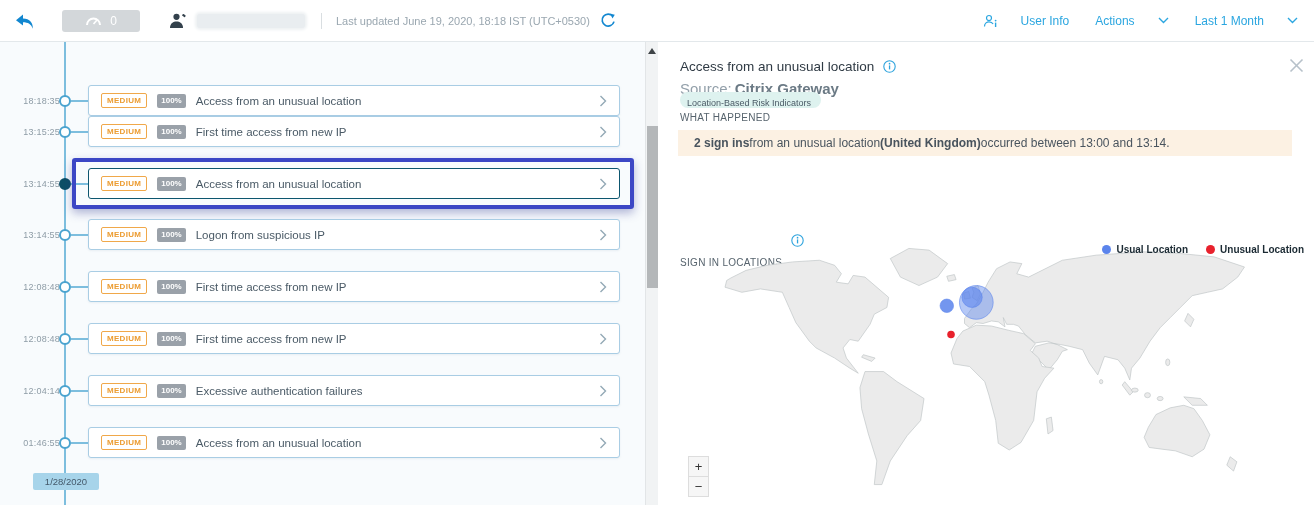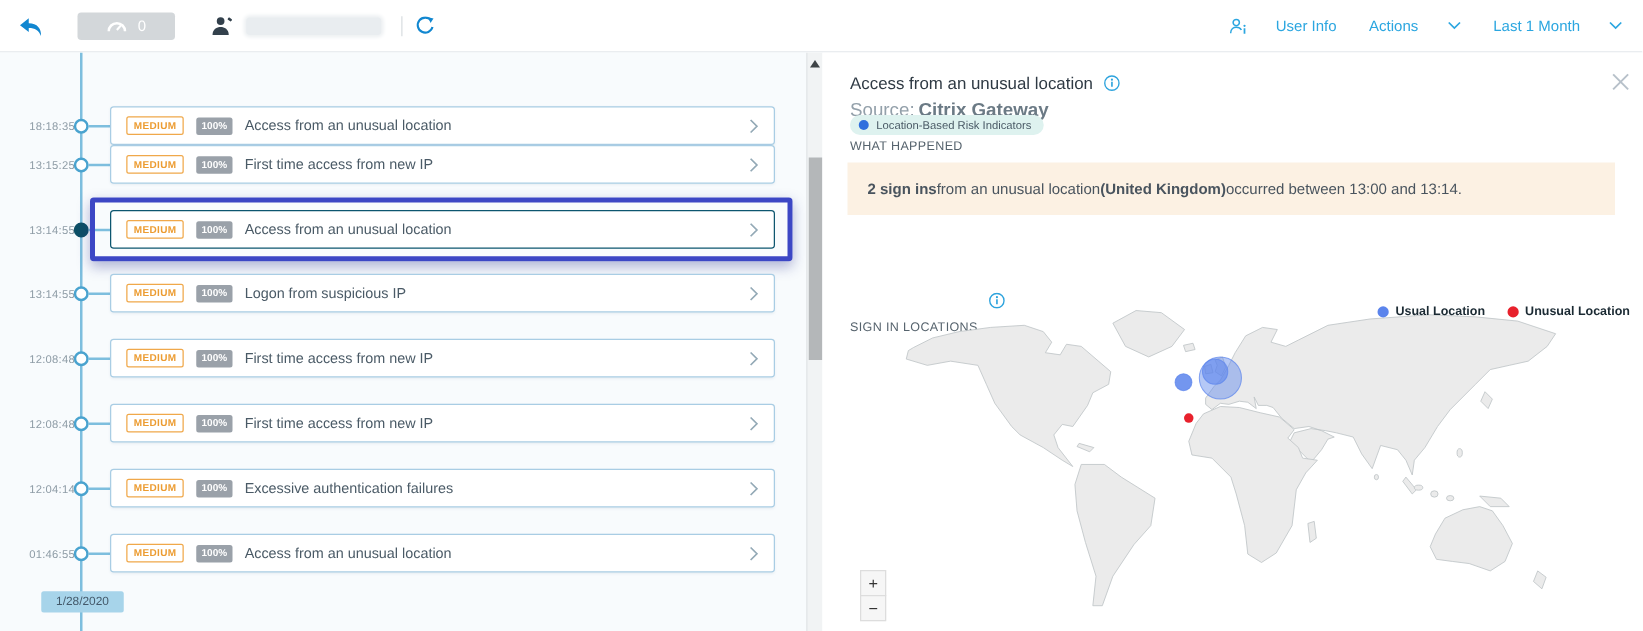--- a/index.html
+++ b/index.html
@@ -122,6 +122,7 @@
   </span>
   <span class="redacted"></span>
   <span class="tb-divider"></span>
+  <span class="last-updated">Last updated June 19, 2020, 18:18 IST (UTC+0530)</span>
   <span class="refresh-btn">
     <svg width="16" height="16" viewBox="0 0 16 16">
         <path d="M12.8,3.2 A6,6 0 1 0 14,8.6" fill="none" stroke="#1287d0" stroke-width="1.7"></path>

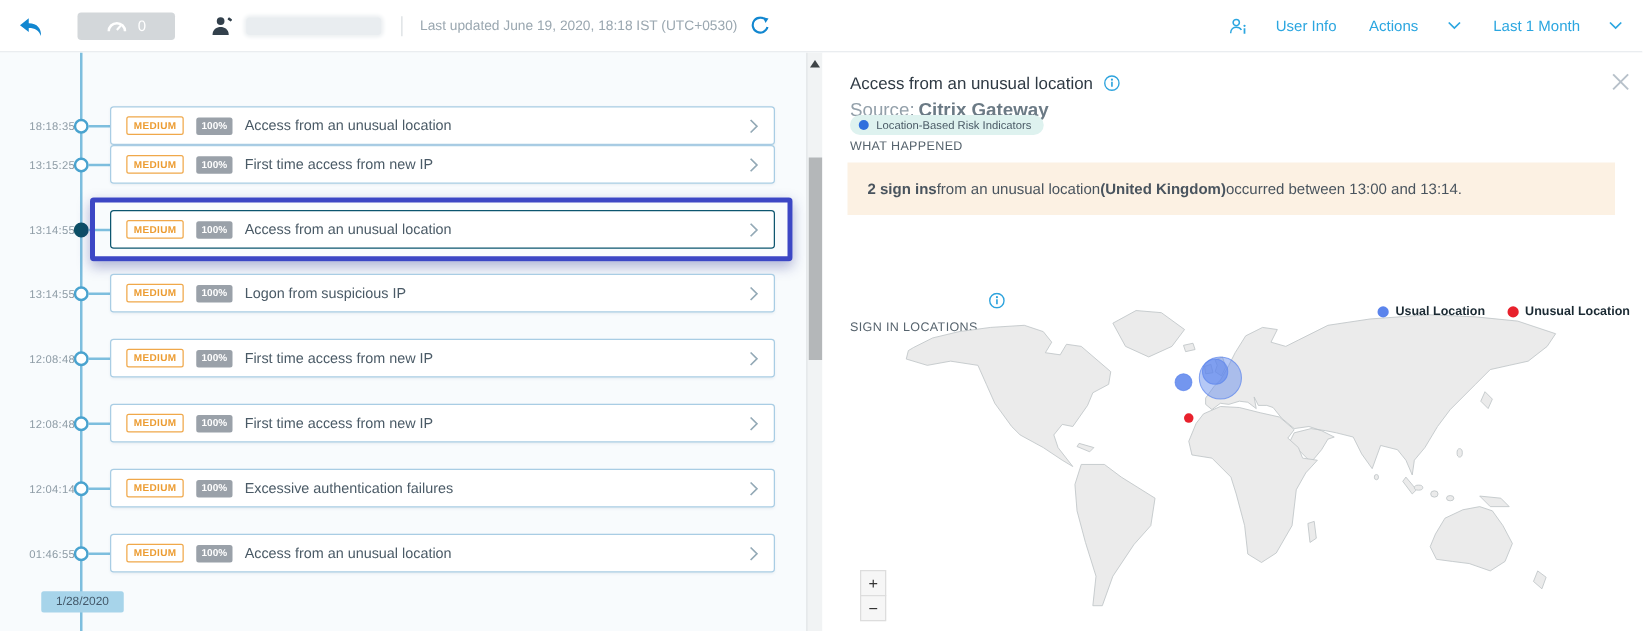--- a/index.html
+++ b/index.html
@@ -72,7 +72,7 @@
   .source-line { position:absolute; left:22px; top:38px; font-size:15px; color:#93a0aa; }
   .source-value { color:#6b7a85; font-weight:bold; margin-left:3px; }
   .chip { position:absolute; left:22px; top:50px; height:16px; background:#def2ef;
-          border-radius:8px; display:flex; align-items:center; gap:6px; padding:0 10px 0 7px; }
+          border-radius:8px; display:flex; align-items:center; gap:6px; padding:0 10px 0 7px;flex-direction:column; }
   .chip-dot { width:8px; height:8px; border-radius:50%; background:#2f6fdd; }
   .chip-label { font-size:9px; color:#4a5a66; }
   .section-label { position:absolute; left:22px; font-size:10px; color:#56636d; letter-spacing:.3px; }

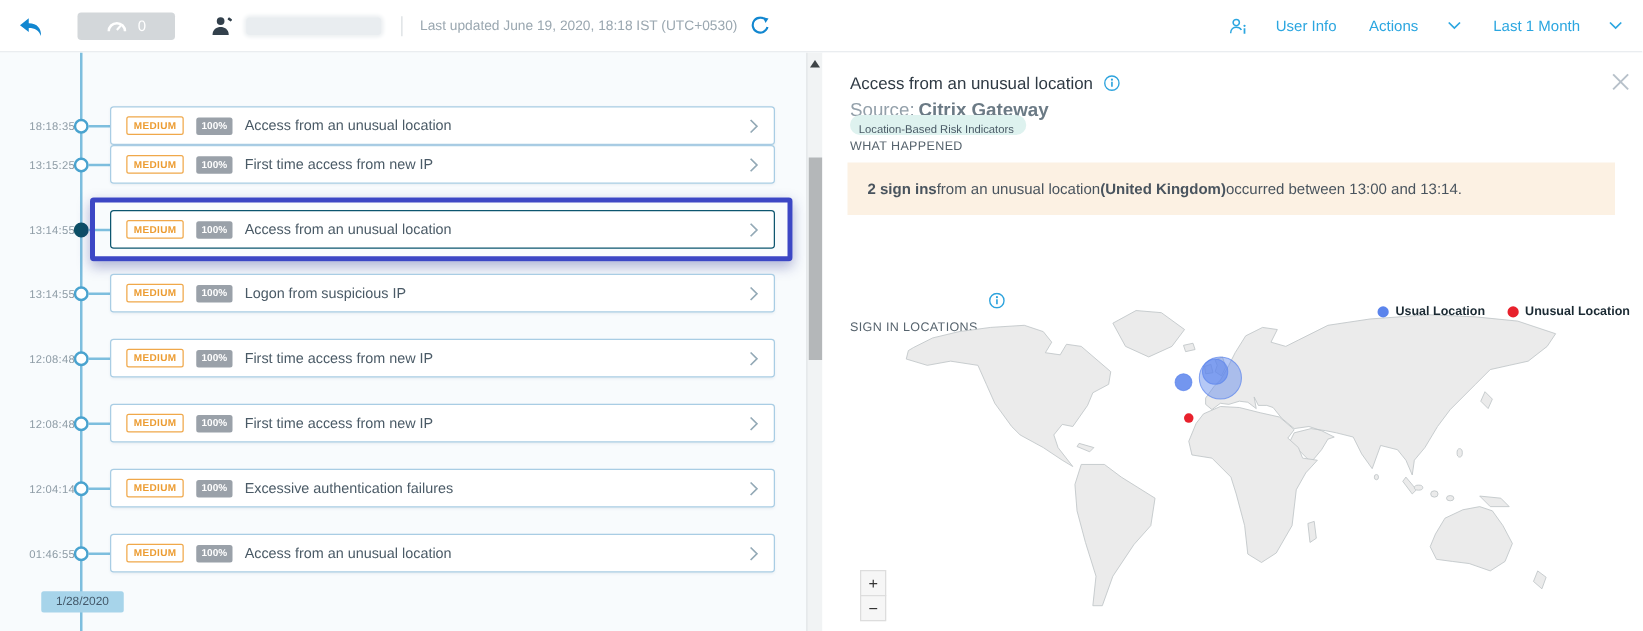--- a/index.html
+++ b/index.html
@@ -77,7 +77,7 @@
   .chip-label { font-size:9px; color:#4a5a66; }
   .section-label { position:absolute; left:22px; font-size:10px; color:#56636d; letter-spacing:.3px; }
   .wh-label { top:70px; }
-  .alert-box { position:absolute; left:20px; right:22px; top:88px; height:42px;
+  .alert-box { position:absolute; left:20px; right:22px; top:88px; height:26px;
                background:#fcf1e3; display:flex; align-items:center; padding:0 16px;
                font-size:12px; color:#49545e; }
   .sil-row { position:absolute; left:22px; top:171px; display:flex; align-items:center; gap:9px; }

